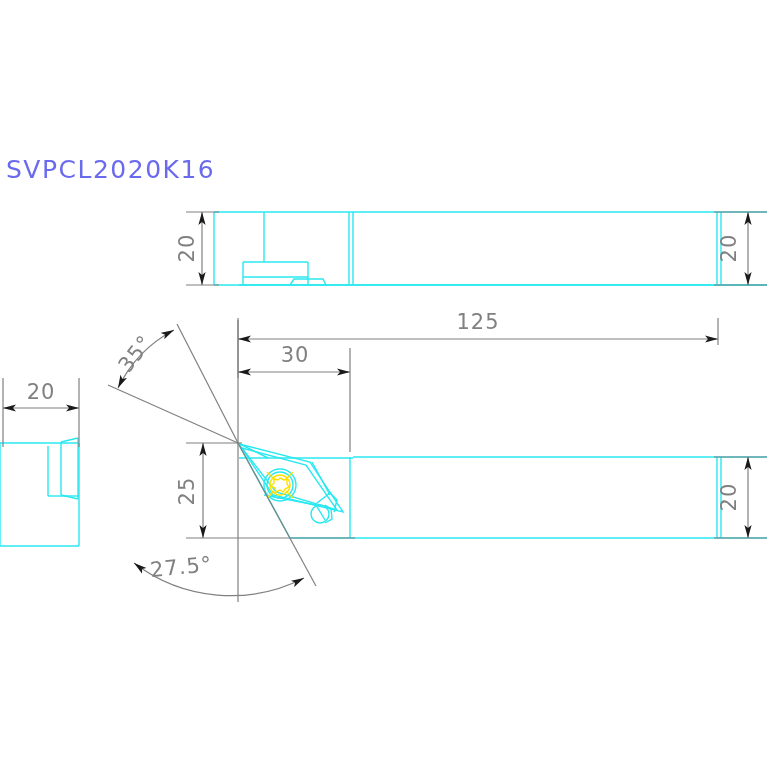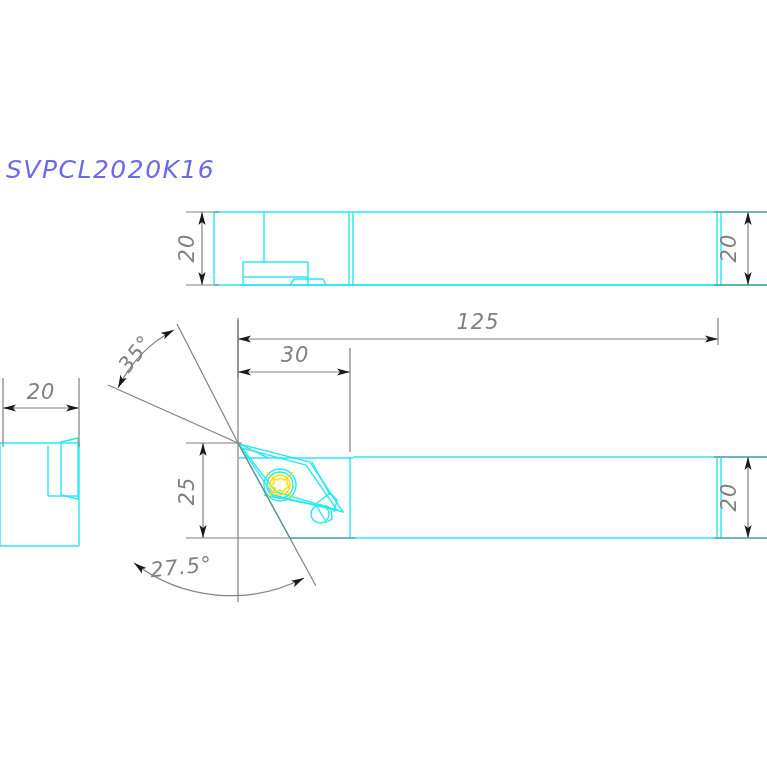--- a/index.html
+++ b/index.html
@@ -14,7 +14,6 @@
     background: #ffffff;
     font-family: "DejaVu Sans", sans-serif;
     overflow: hidden;
-    font-style: italic;
   }
   svg.drawing {
     position: absolute;

